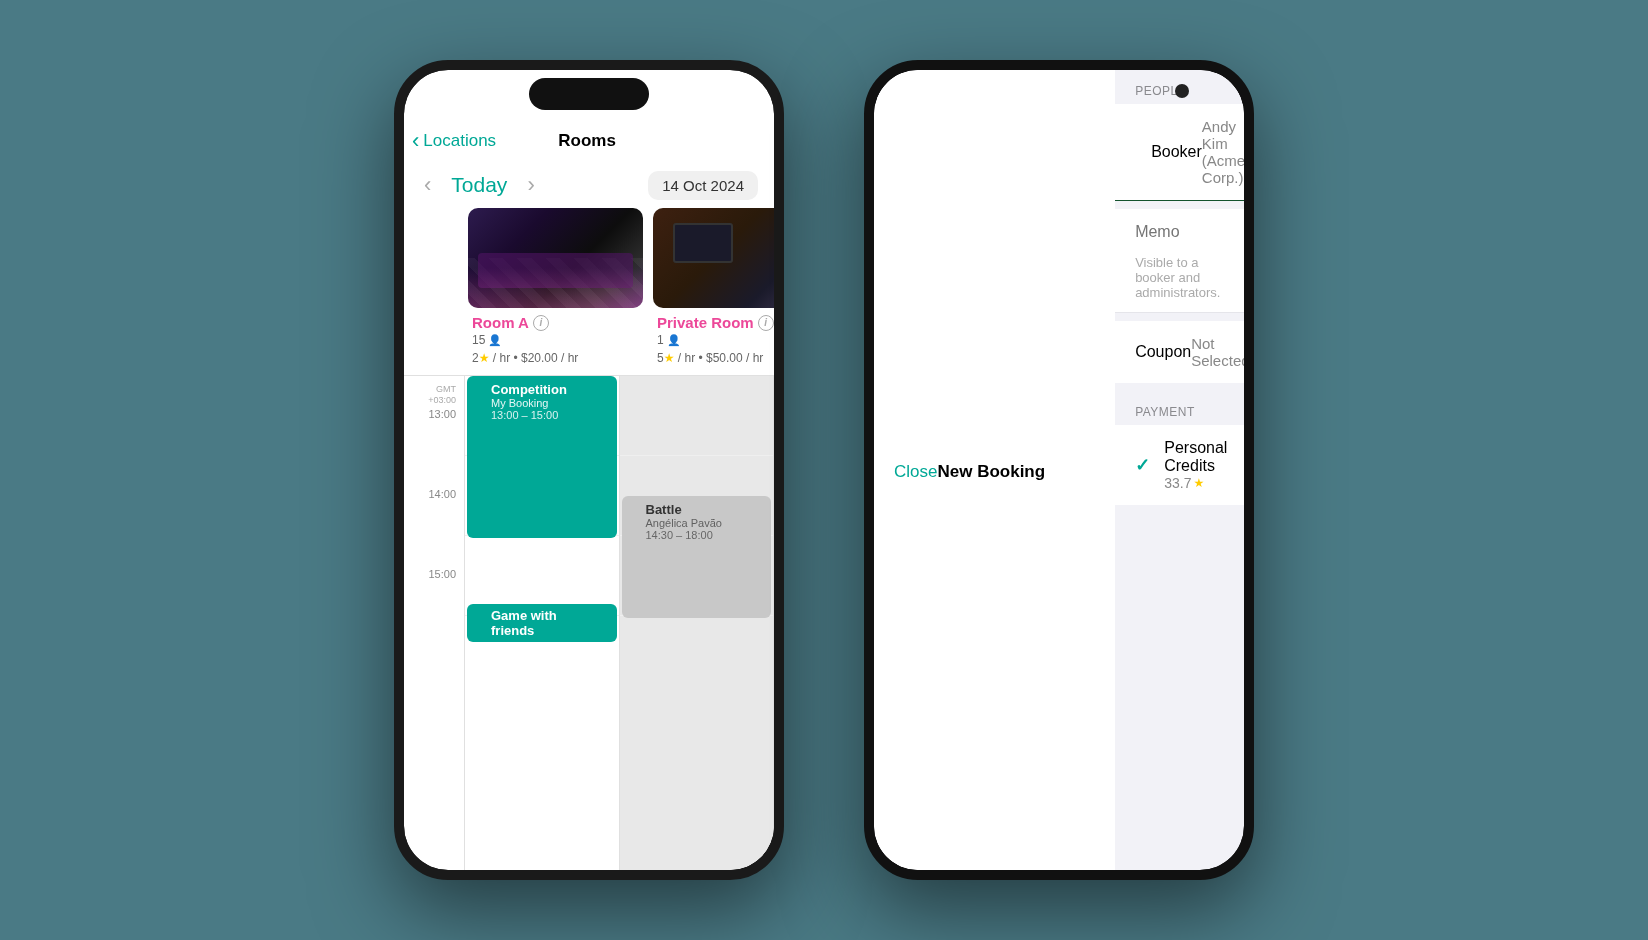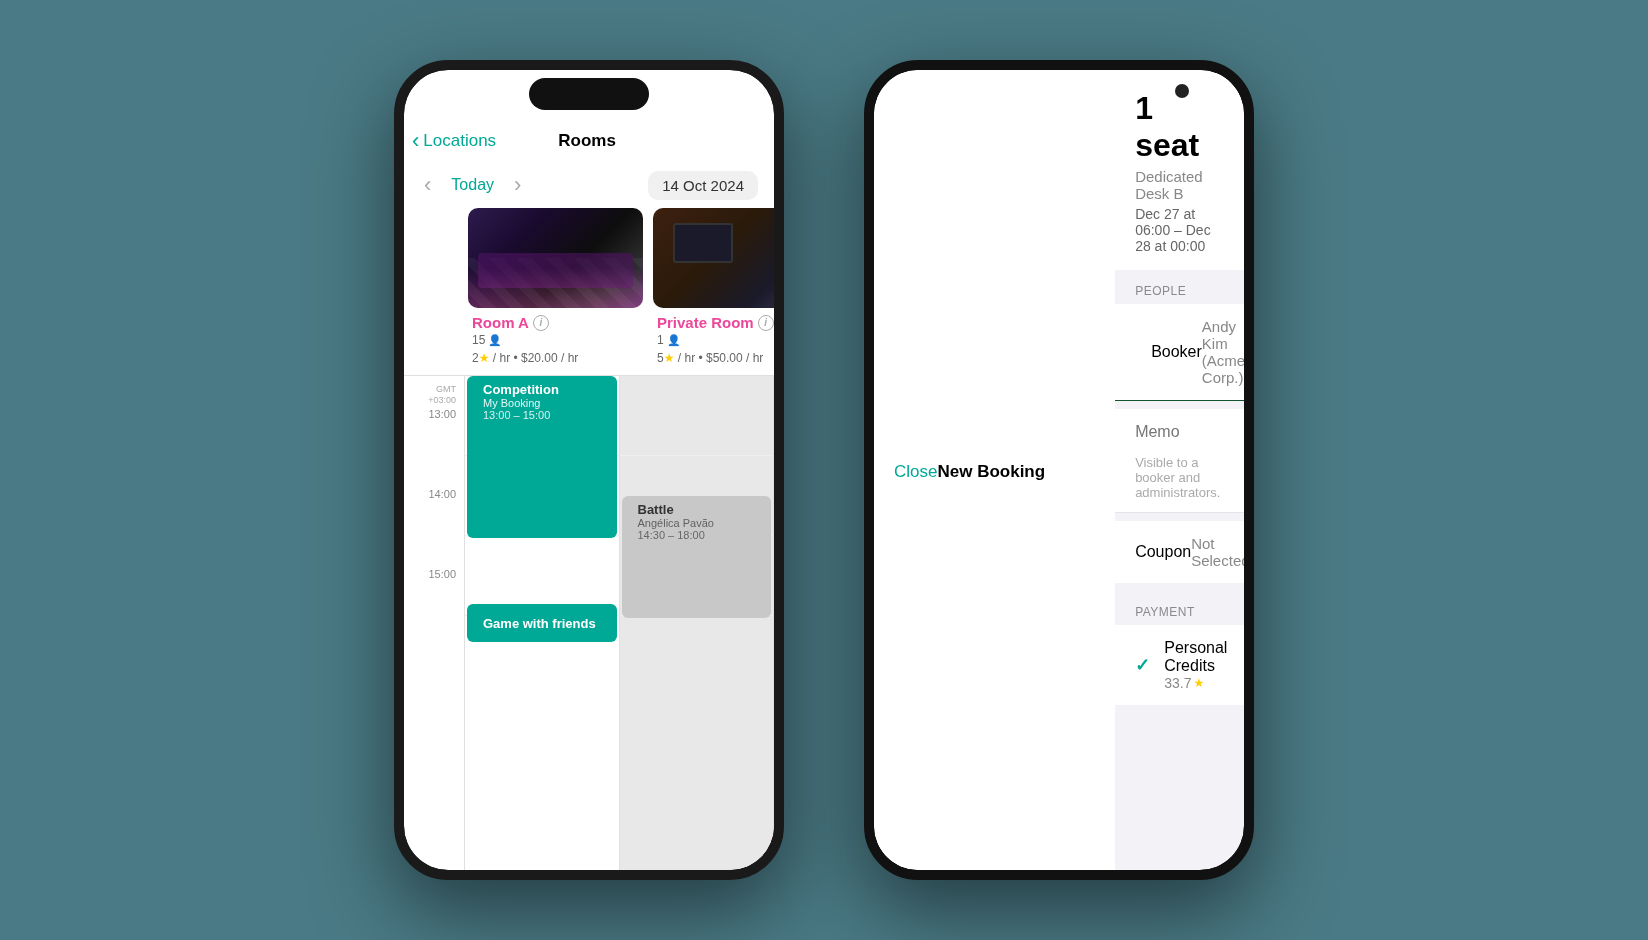--- a/index.html
+++ b/index.html
@@ -674,11 +674,6 @@
 
       <div class="sheet-body">
 
-        <div class="booking-hero">
-          <div class="seat-count">1 seat</div>
-          <div class="desk-name">Dedicated Desk B</div>
-          <div class="booking-datetime">Dec 27 at 06:00 – Dec 28 at 00:00</div>
-        </div>
 
         <div class="section-label">PEOPLE</div>
 

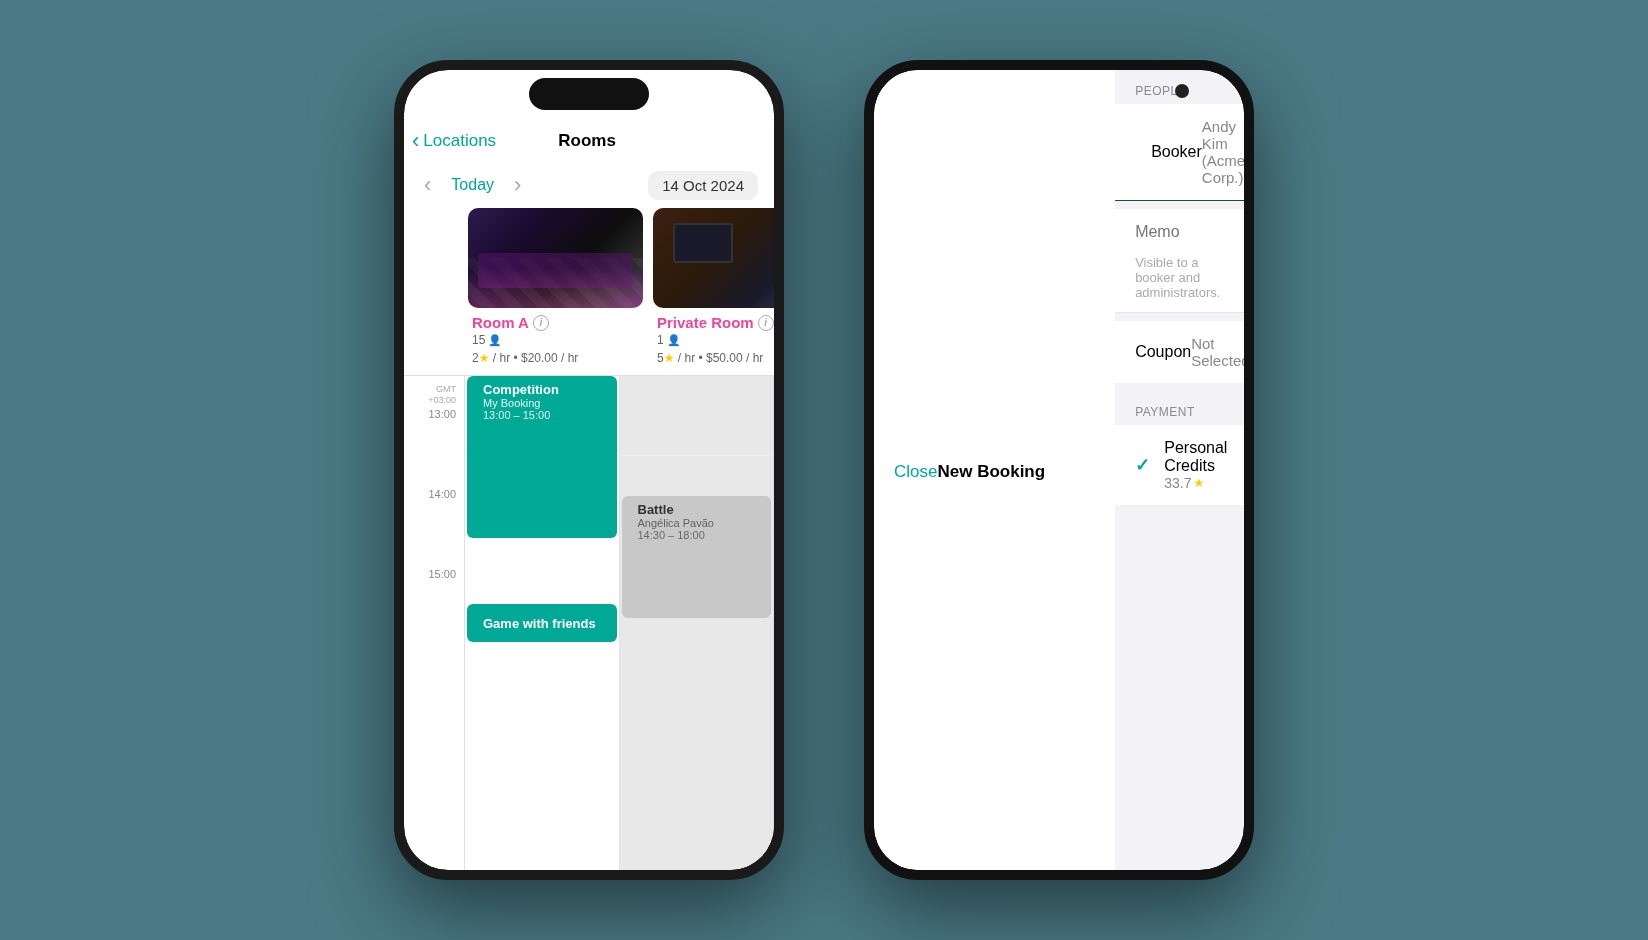--- a/index.html
+++ b/index.html
@@ -132,7 +132,7 @@
 
     .today-label {
       color: #00a896;
-      font-size: 16px;
+      font-size: 21px;
       font-weight: 500;
     }
 

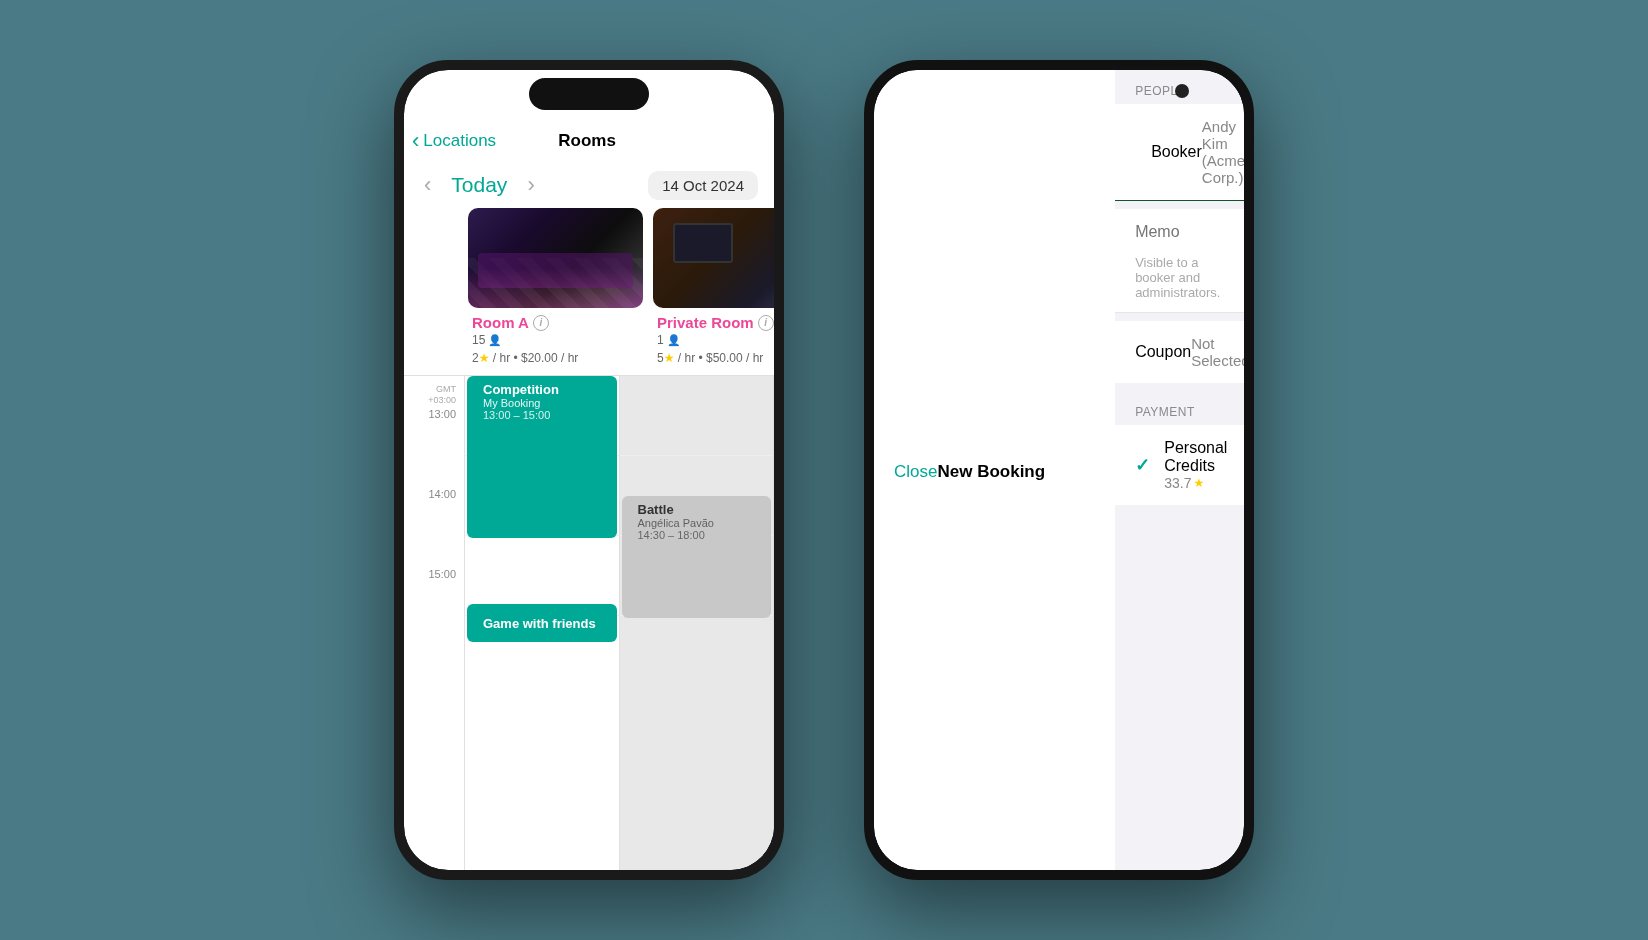--- a/index.html
+++ b/index.html
@@ -291,7 +291,7 @@
       left: 2px;
       right: 2px;
       border-radius: 6px;
-      padding: 6px 16px;
+      padding: 6px 24px;
       overflow: hidden;
     }
 

